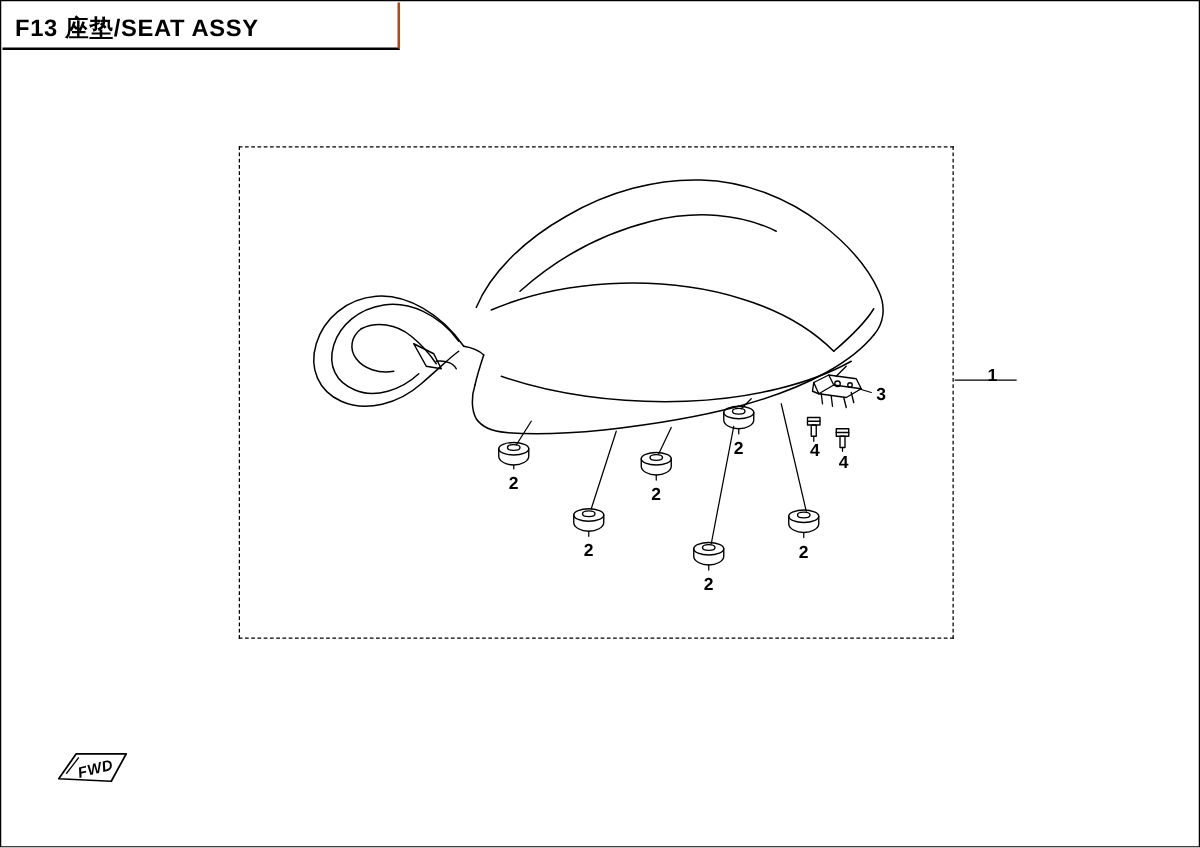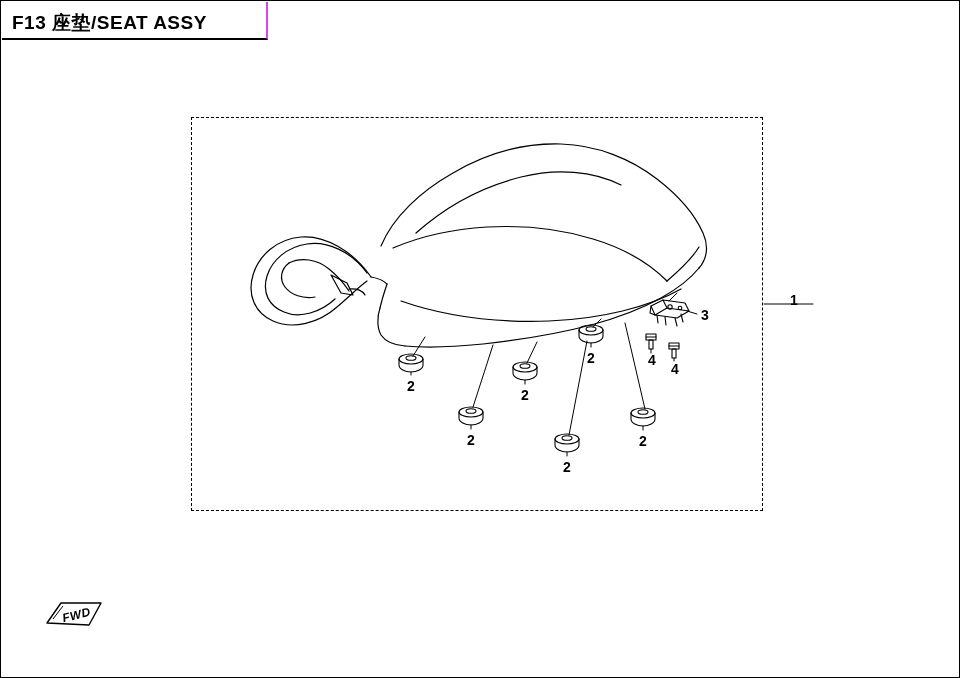--- a/index.html
+++ b/index.html
@@ -24,9 +24,9 @@
     position: absolute;
     left: 1px;
     top: 1px;
-    width: 266px;
+    width: 318px;
     height: 38px;
-    border-right: 2px solid #d946ef;
+    border-right: 2px solid #c2410c;
     border-bottom: 2px solid #000000;
     box-sizing: border-box;
     background: #ffffff;

